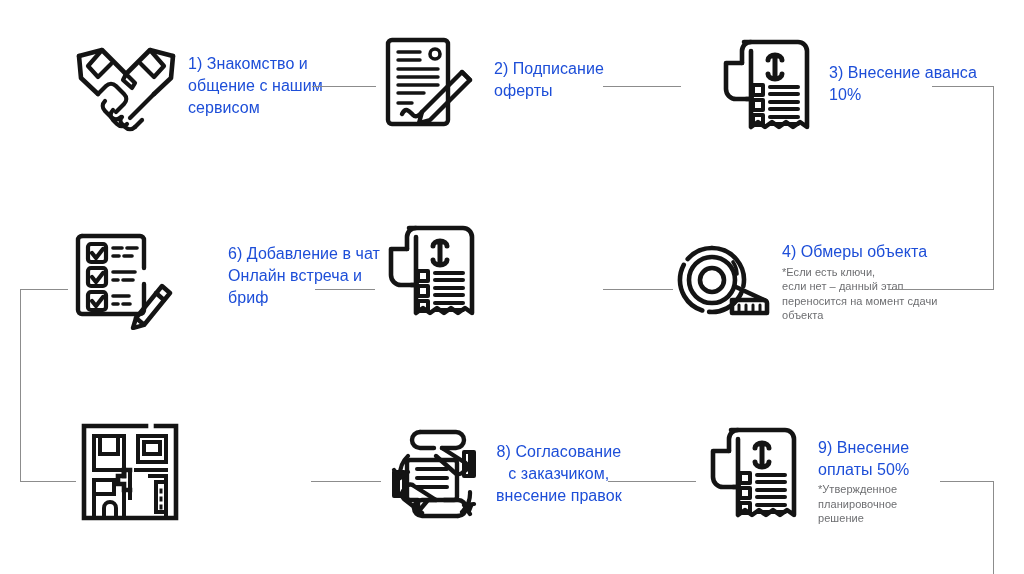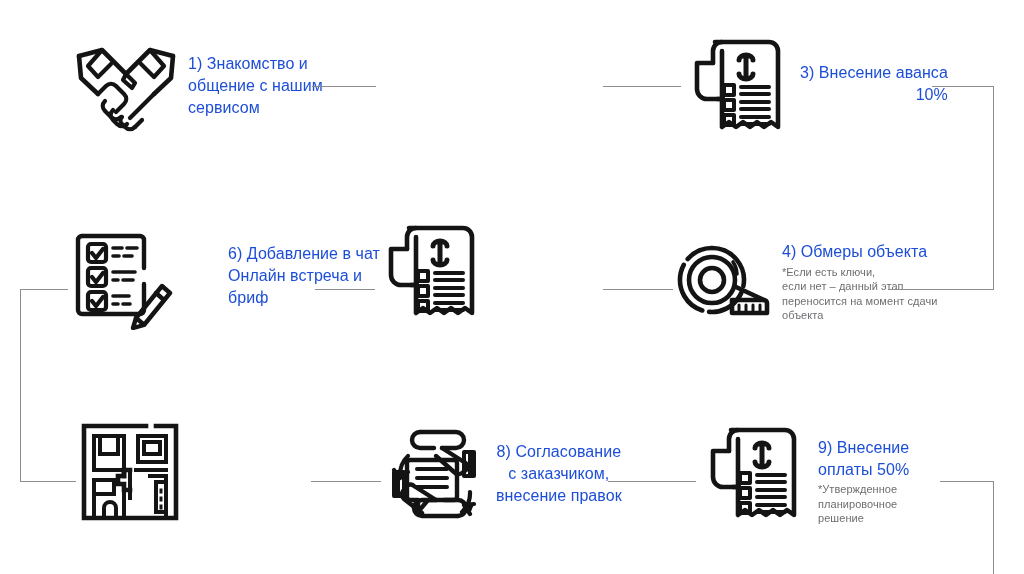--- a/index.html
+++ b/index.html
@@ -62,6 +62,28 @@
     </div>
   </div>
 
+  <div class="step" style="left:378px;top:26px;">
+    <div class="icon-box">
+      <svg viewBox="0 0 108 108" fill="none" stroke="#141414" stroke-width="4.4" stroke-linecap="round" stroke-linejoin="round">
+        <path d="M14 14 h52 a4 4 0 0 1 4 4 v76 a4 4 0 0 1 -4 4 h-52 a4 4 0 0 1 -4 -4 v-76 a4 4 0 0 1 4 -4 z"></path>
+        <circle cx="57" cy="28" r="5" stroke-width="3.6"></circle>
+        <path d="M20 26 h22" stroke-width="3.4"></path>
+        <path d="M20 34 h22" stroke-width="3.4"></path>
+        <path d="M20 43 h40" stroke-width="3.4"></path>
+        <path d="M20 51 h40" stroke-width="3.4"></path>
+        <path d="M20 59 h40" stroke-width="3.4"></path>
+        <path d="M20 67 h26" stroke-width="3.4"></path>
+        <path d="M20 77 h14" stroke-width="3.4"></path>
+        <path d="M24 88 c4 -8 8 -2 11 1 c3 3 7 0 9 -3"></path>
+        <path d="M44 86 L84 46 l8 8 L52 94 l-11 3 z"></path>
+        <path d="M84 46 l8 8"></path>
+      </svg>
+    </div>
+    <div class="txt" style="max-width:140px;">
+      <div class="title">2) Подписание
+      оферты</div>
+    </div>
+  </div>
 
   <div class="step" style="left:684px;top:30px;text-align:right;">
     <div class="icon-box">

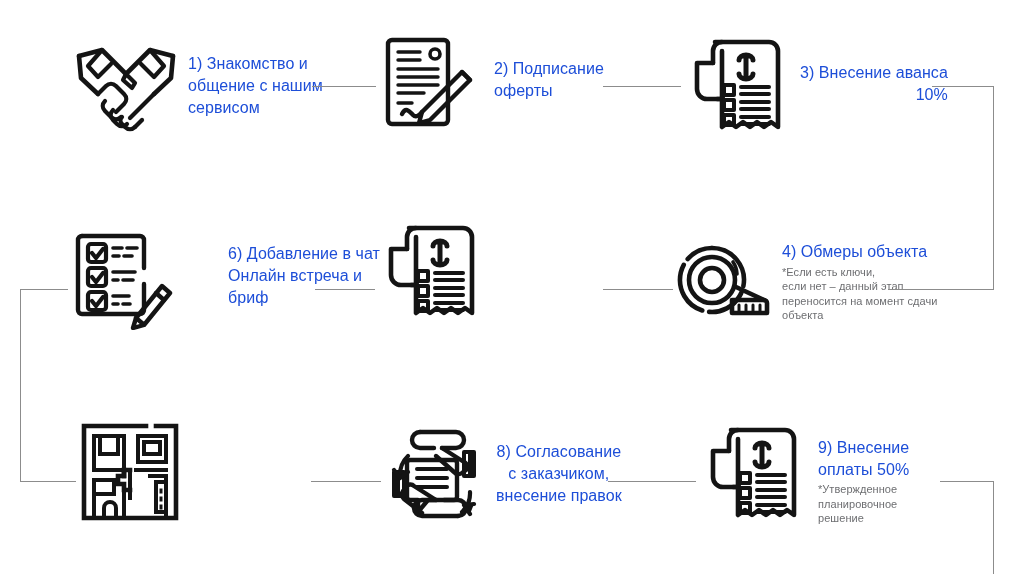--- a/index.html
+++ b/index.html
@@ -85,7 +85,7 @@
     </div>
   </div>
 
-  <div class="step" style="left:684px;top:30px;text-align:right;">
+  <div class="step" style="left:713px;top:30px;">
     <div class="icon-box">
       <svg viewBox="0 0 108 108" fill="none" stroke="#141414" stroke-width="4.6" stroke-linecap="round" stroke-linejoin="round">
         <path d="M31 12 h54 a9 9 0 0 1 9 9 v76 l-7 -5 l-7 5 l-7 -5 l-7 5 l-7 -5 l-7 5 l-7 -5 l-7 5 v-76"></path>

